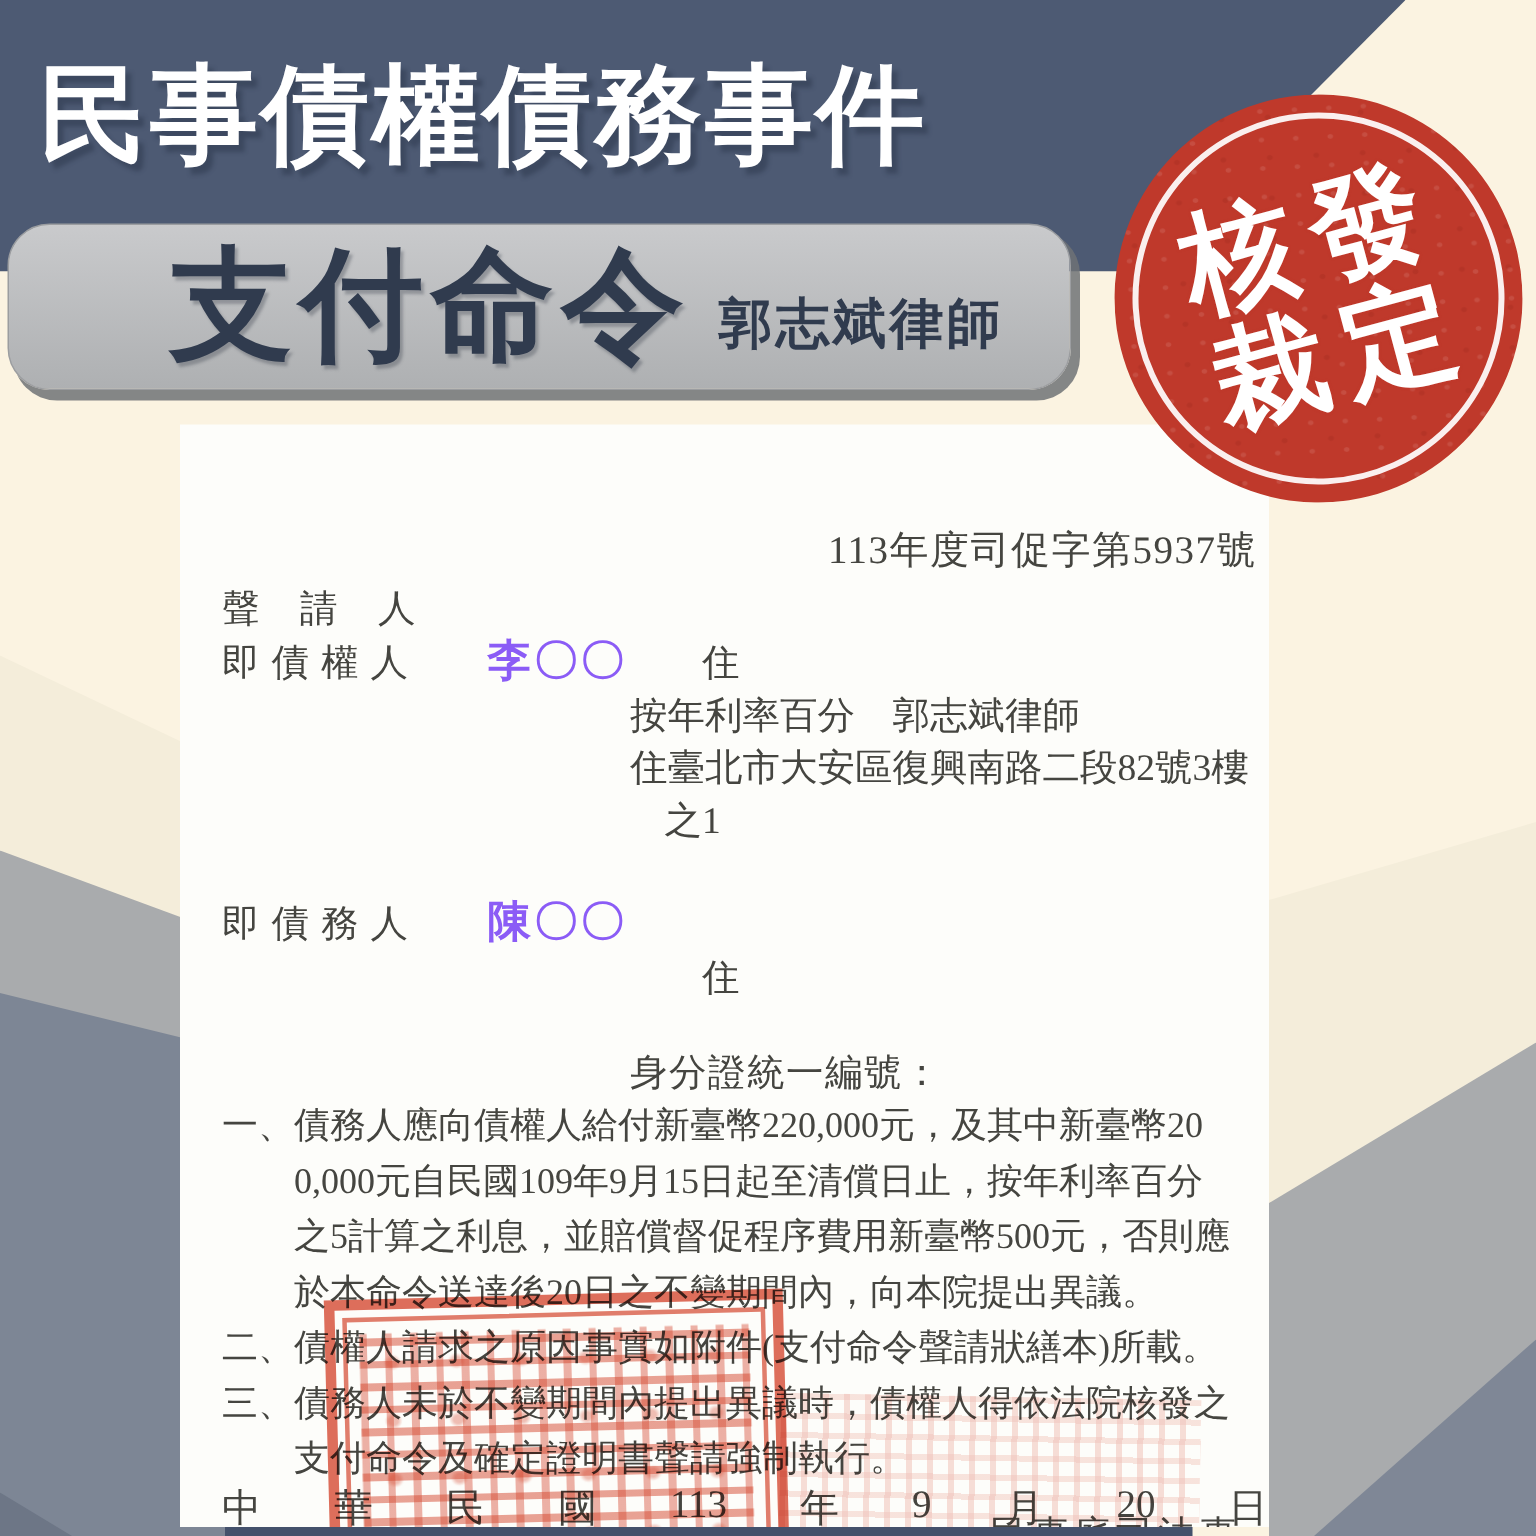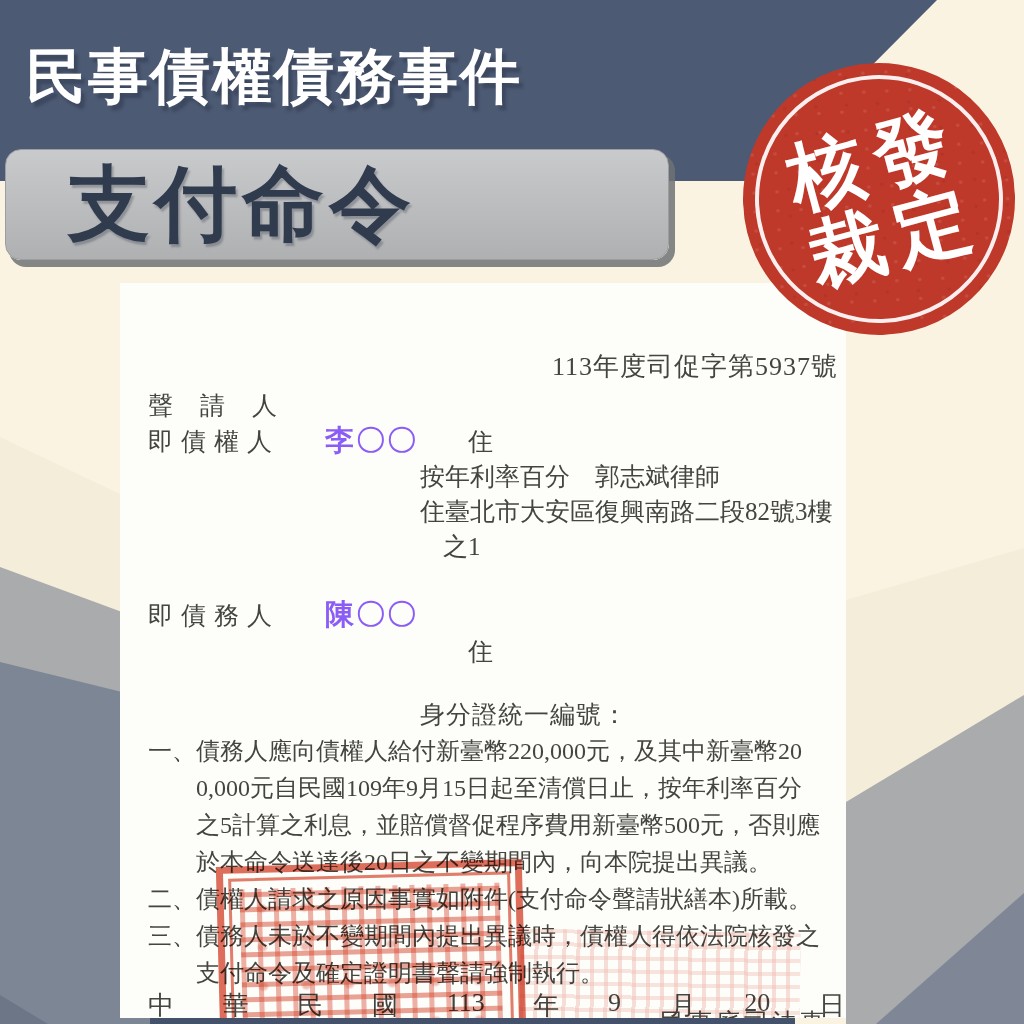--- a/index.html
+++ b/index.html
@@ -23,7 +23,7 @@
   
   .headline{
     position:absolute;left:26px;top:16px;width:980px;
-    font-size:60px;font-weight:700;color:#ffffff;letter-spacing:2px;
+    font-size:72px;font-weight:700;color:#ffffff;letter-spacing:2px;
     line-height:122px;white-space:nowrap;z-index:3;
     text-shadow:4px 5px 3px rgba(40,50,72,.45);
   }

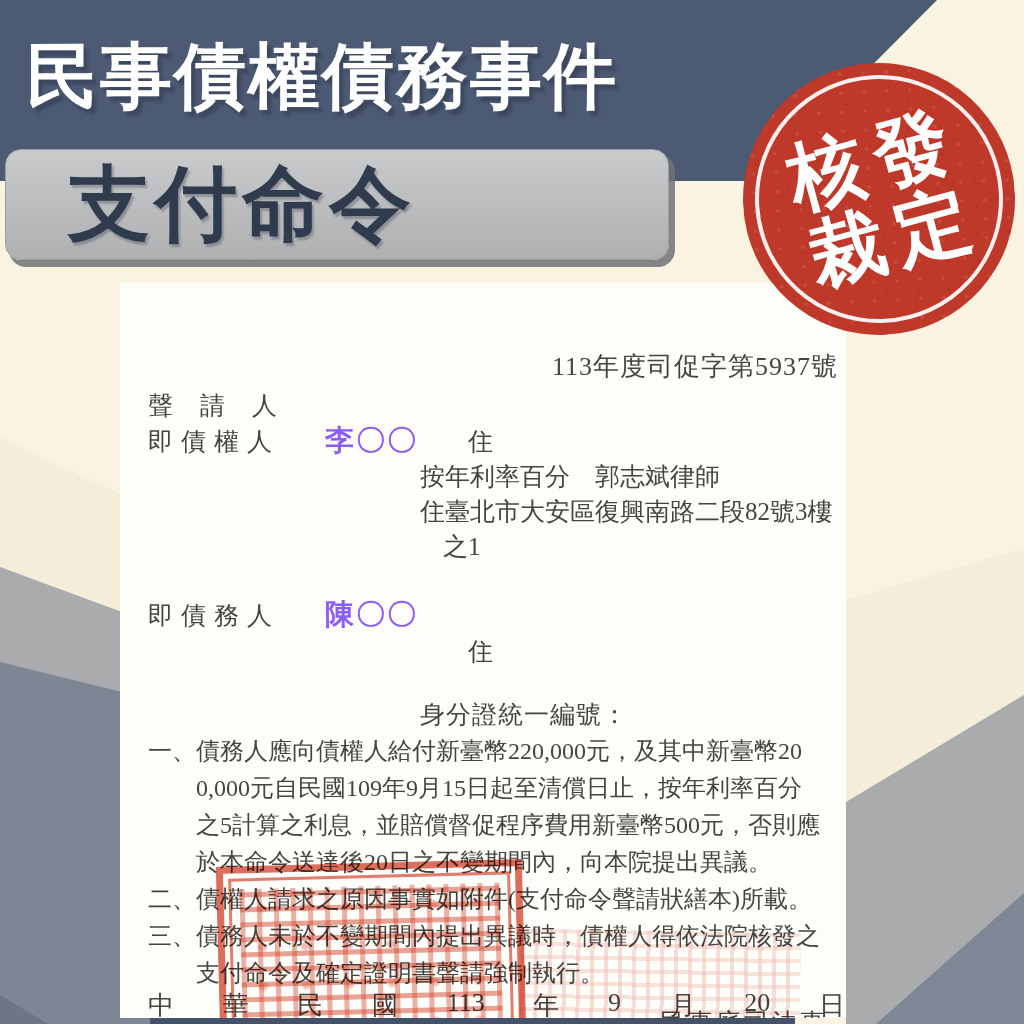--- a/index.html
+++ b/index.html
@@ -31,11 +31,11 @@
   
   .banner{
     position:absolute;left:5px;top:149px;width:662px;height:109px;
-    border-radius:16px;z-index:3;
+    border-radius:28px;z-index:3;
     background:linear-gradient(#c9cacc,#aeb0b2);
     border:1px solid #9b9da0;
     box-shadow:5px 6px 0 1px rgba(110,114,118,.85);
-    display:flex;align-items:center;
+    display:flex;align-items:flex-end;padding-left:45px;
   }
   .banner-title{
     font-size:82px;font-weight:700;color:#303b4e;letter-spacing:5px;

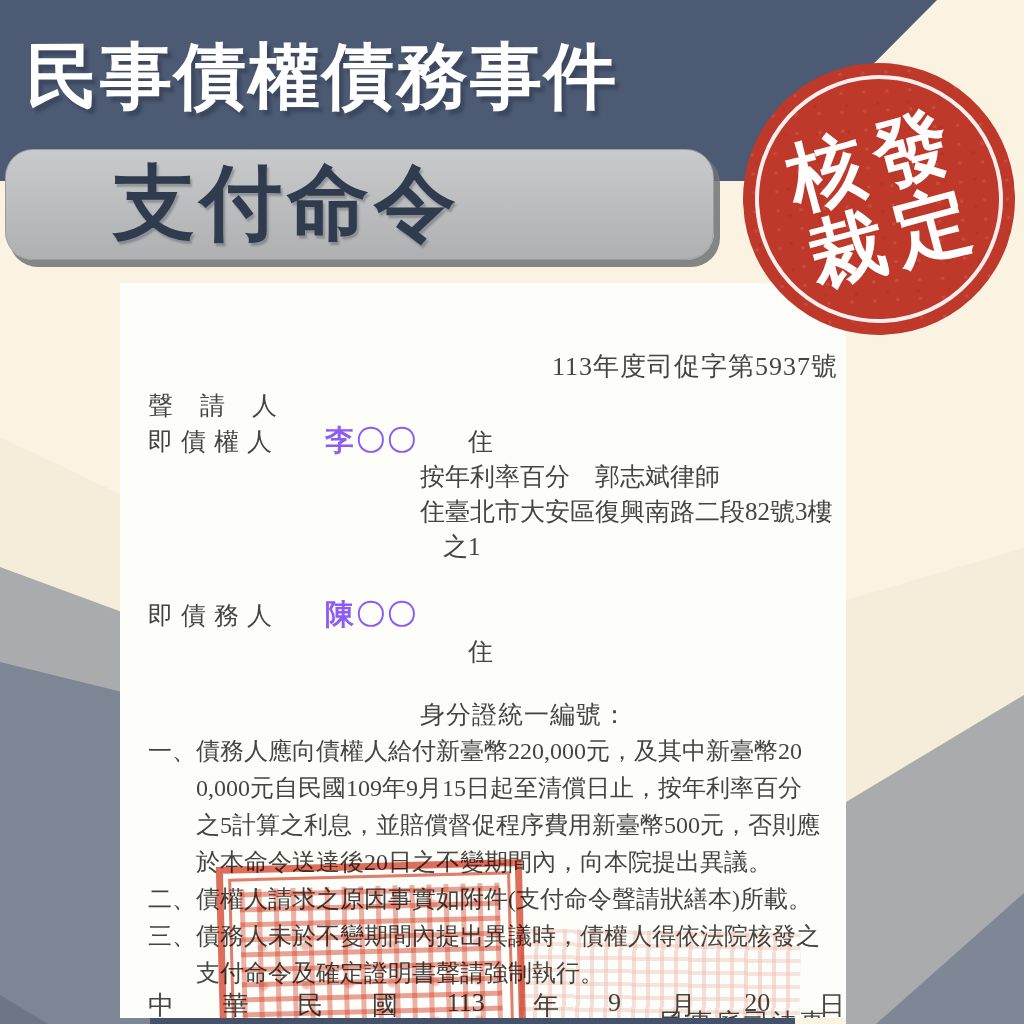--- a/index.html
+++ b/index.html
@@ -143,6 +143,7 @@
 
   <div class="banner">
     <span class="banner-title">支付命令</span>
+    <span class="banner-byline">郭志斌律師</span>
   </div>
 
   <div class="paper">

